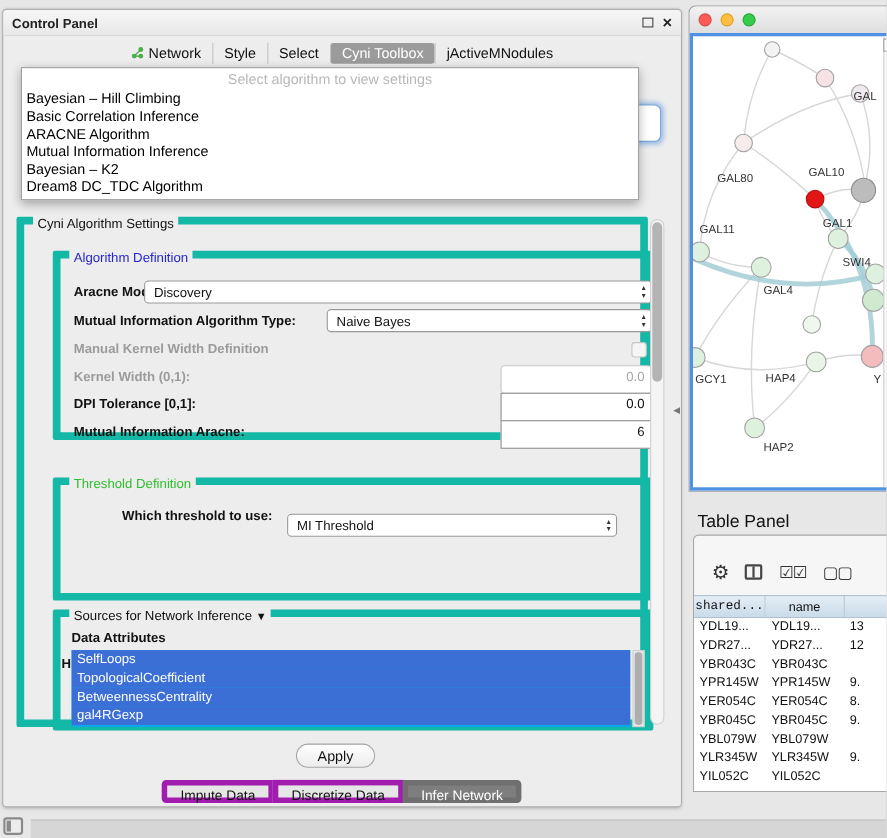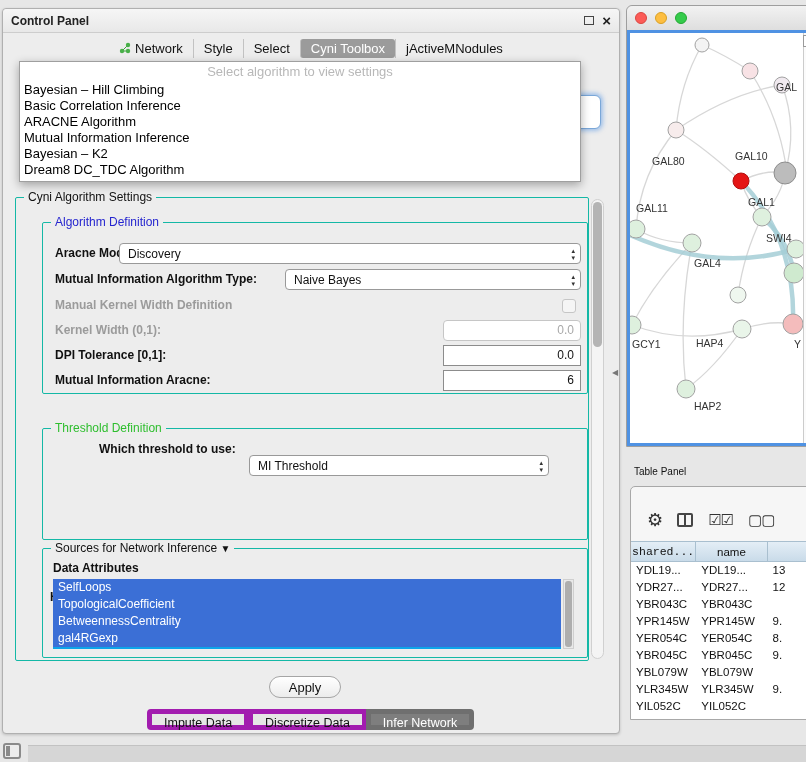--- a/index.html
+++ b/index.html
@@ -35,7 +35,7 @@
       background:#fff; border:1px solid #7aa7d8; border-radius:6px; box-shadow:0 0 4px 2px rgba(95,155,230,.55); }
 
   
-  .group { position:absolute; border:1px solid #14b8a6; border-radius:2px; }
+  .group { position:absolute; border:7px solid #14b8a6; border-radius:2px; }
   .group-label { position:absolute; top:-8px; left:8px; background:#ededed; padding:0 4px;
       font-size:12px; white-space:nowrap; }
   .group-label.blue { color:#2525cf; }

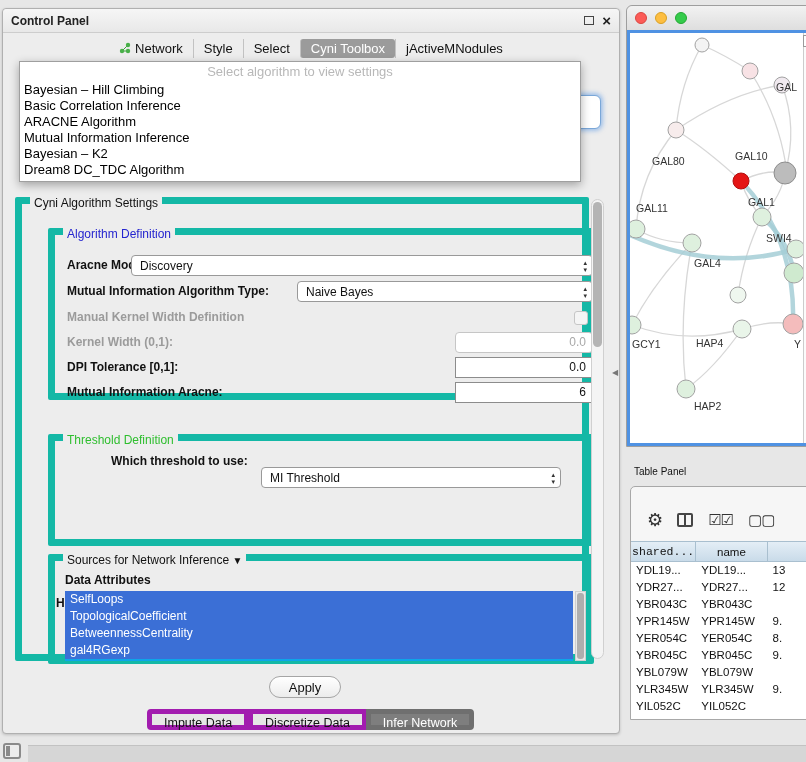--- a/index.html
+++ b/index.html
@@ -55,7 +55,7 @@
       border-radius:4px; display:flex; align-items:center; padding:0 18px 0 8px; font-size:12px; }
   .combo .arrows { position:absolute; right:5px; top:3px; display:flex; flex-direction:column;
       font-size:7px; line-height:7px; color:#333; }
-  .tfield { position:absolute; height:21px; line-height:19px; background:#fff;
+  .tfield { position:absolute; height:26px; line-height:19px; background:#fff;
       border:1px solid #8c8c8c; font-size:12px; text-align:right; padding:0 6px; }
   .tfield.disabled { border:1px solid #c6c6c6; border-radius:4px; color:#a8a8a8; }
   .checkbox { position:absolute; width:14px; height:14px; background:#f5f5f5;

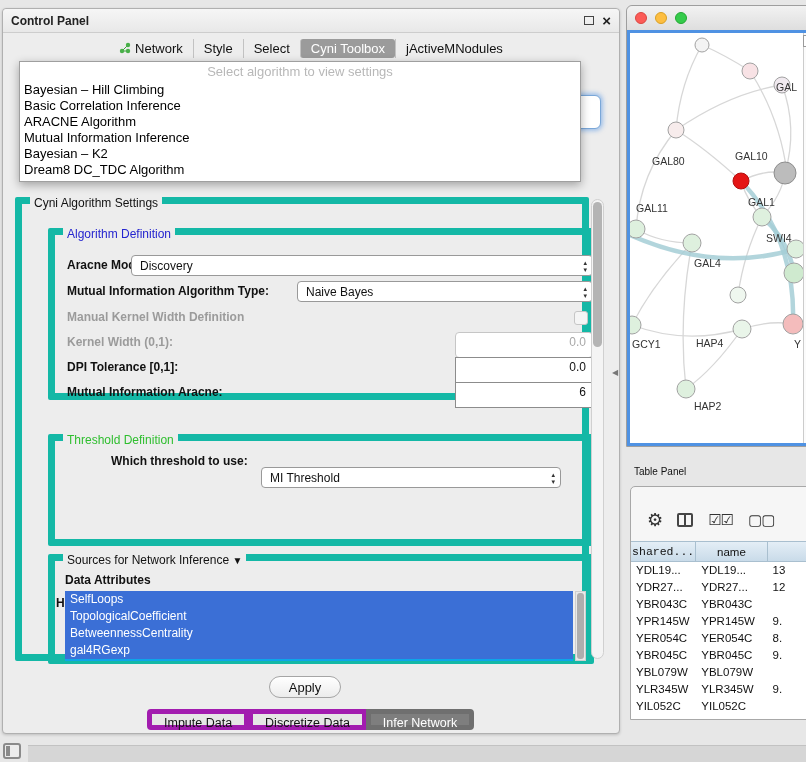--- a/index.html
+++ b/index.html
@@ -232,7 +232,7 @@
       <div class="group thr-group">
         <span class="group-label green">Threshold Definition</span>
 
-        <span class="lbl" style="left:56px;top:10px">Which threshold to use:</span>
+        <span class="lbl" style="left:56px;top:18px">Which threshold to use:</span>
         <div class="combo" style="left:206px;top:26px;width:300px">
           <span>MI Threshold</span>
           <span class="arrows">

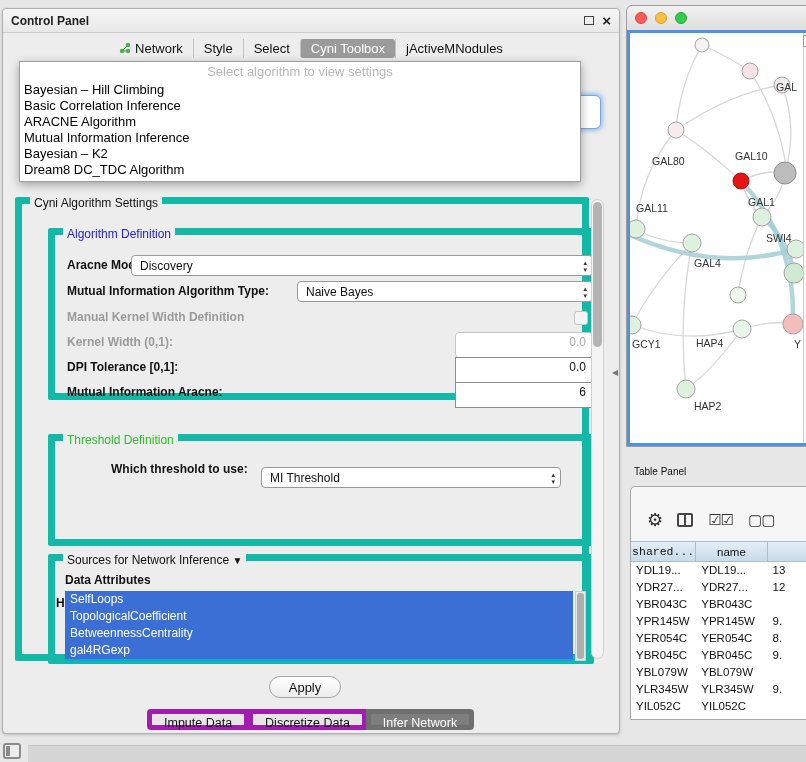--- a/index.html
+++ b/index.html
@@ -109,7 +109,7 @@
       background:#fff; border:1px solid #9a9a9a; }
 
   
-  .table-label { position:absolute; left:634px; top:466px; font-size:10px; color:#111;text-align:center; }
+  .table-label { position:absolute; left:634px; top:466px; font-size:16px; color:#111;text-align:center; }
   .table-window { position:absolute; left:630px; top:486px; width:186px; height:234px;
       background:#f6f6f6; border:1px solid #a8a8a8; border-radius:5px 5px 0 0; overflow:hidden; }
   .table-toolbar { position:absolute; left:0; right:0; top:0; height:54px;

